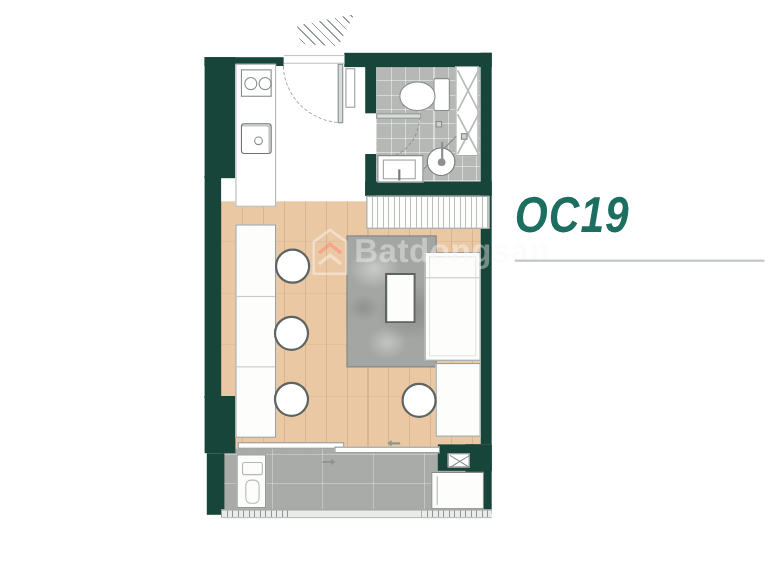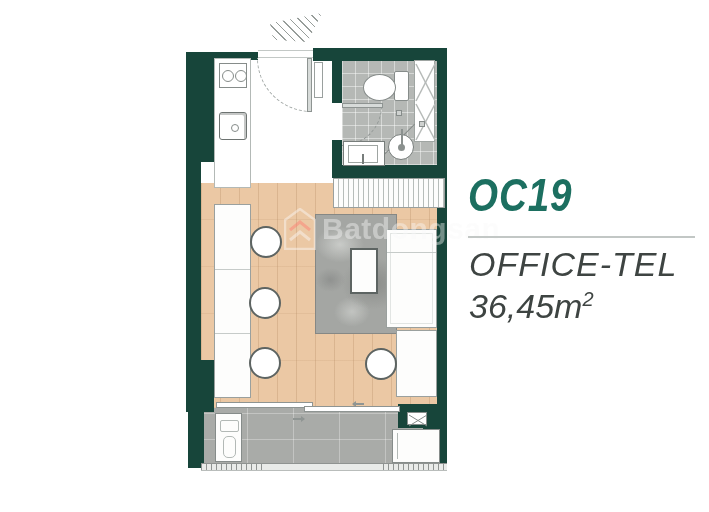--- a/index.html
+++ b/index.html
@@ -248,7 +248,6 @@
   <div class="abs" style="left:0;top:0;width:709px;height:512px;pointer-events:none;font-style:italic;">
     <div class="abs p-code">OC19</div>
     <div class="abs p-divider"></div>
-    <div class="abs p-type">OFFICE-TEL</div>
     <div class="abs p-area"><span>36,45</span><span>m</span><sup>2</sup></div>
   </div>
 

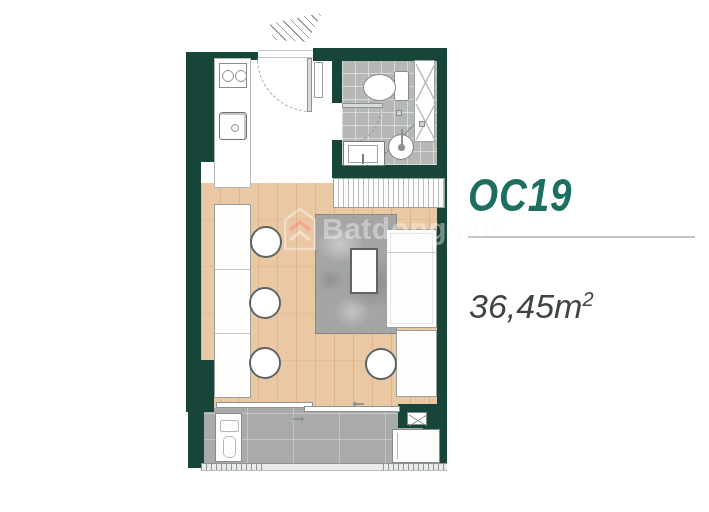--- a/index.html
+++ b/index.html
@@ -248,7 +248,6 @@
   <div class="abs" style="left:0;top:0;width:709px;height:512px;pointer-events:none;font-style:italic;">
     <div class="abs p-code">OC19</div>
     <div class="abs p-divider"></div>
-    <div class="abs p-area"><span>36,45</span><span>m</span><sup>2</sup></div>
   </div>
 
 </div>

